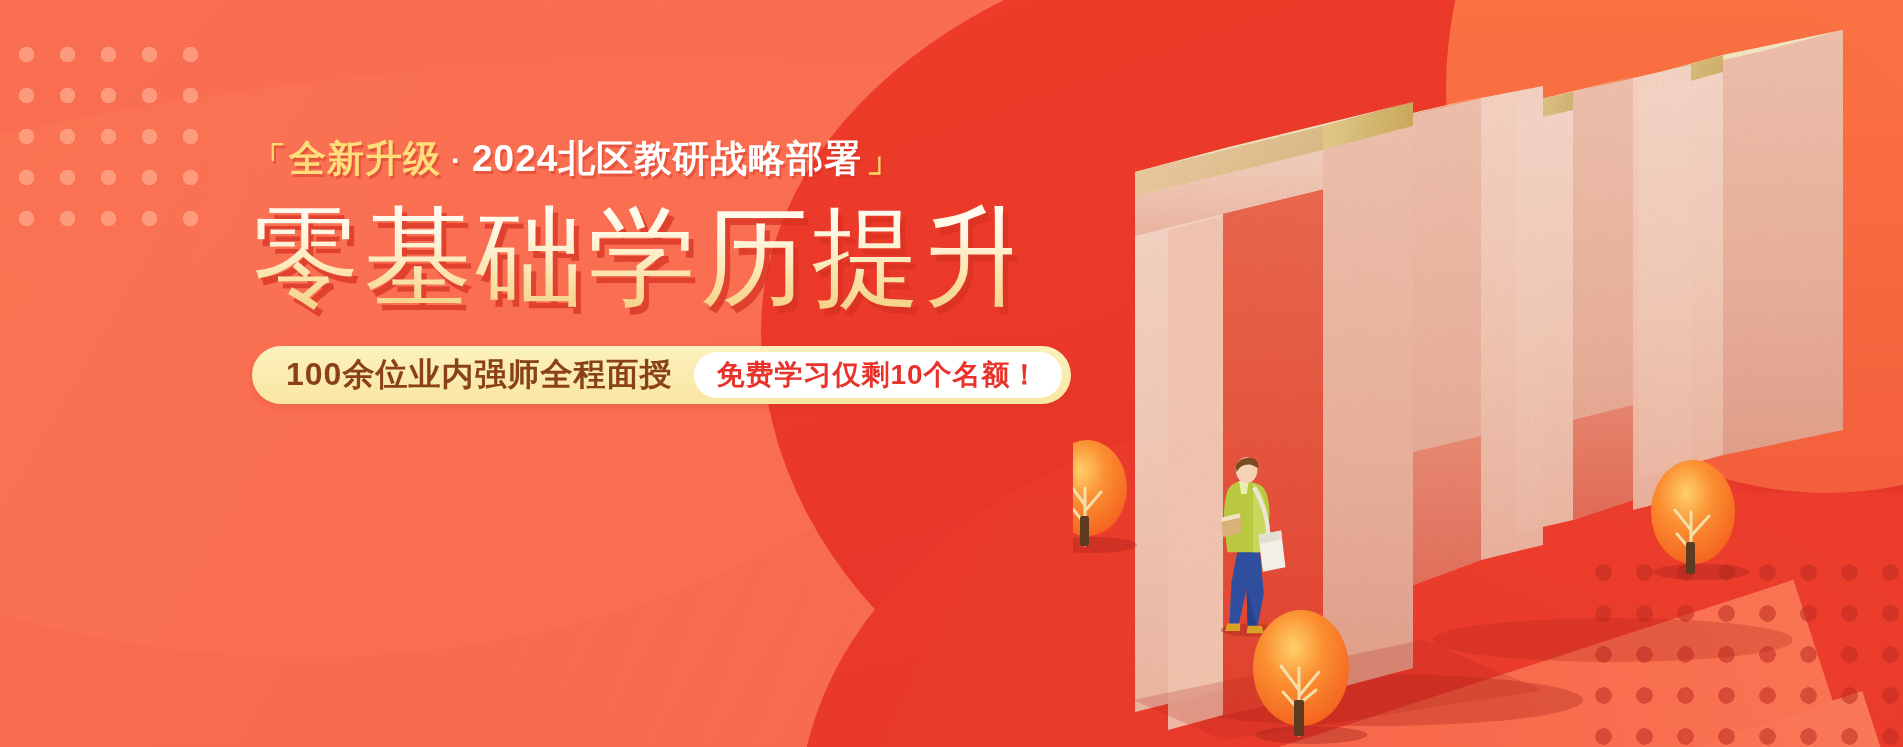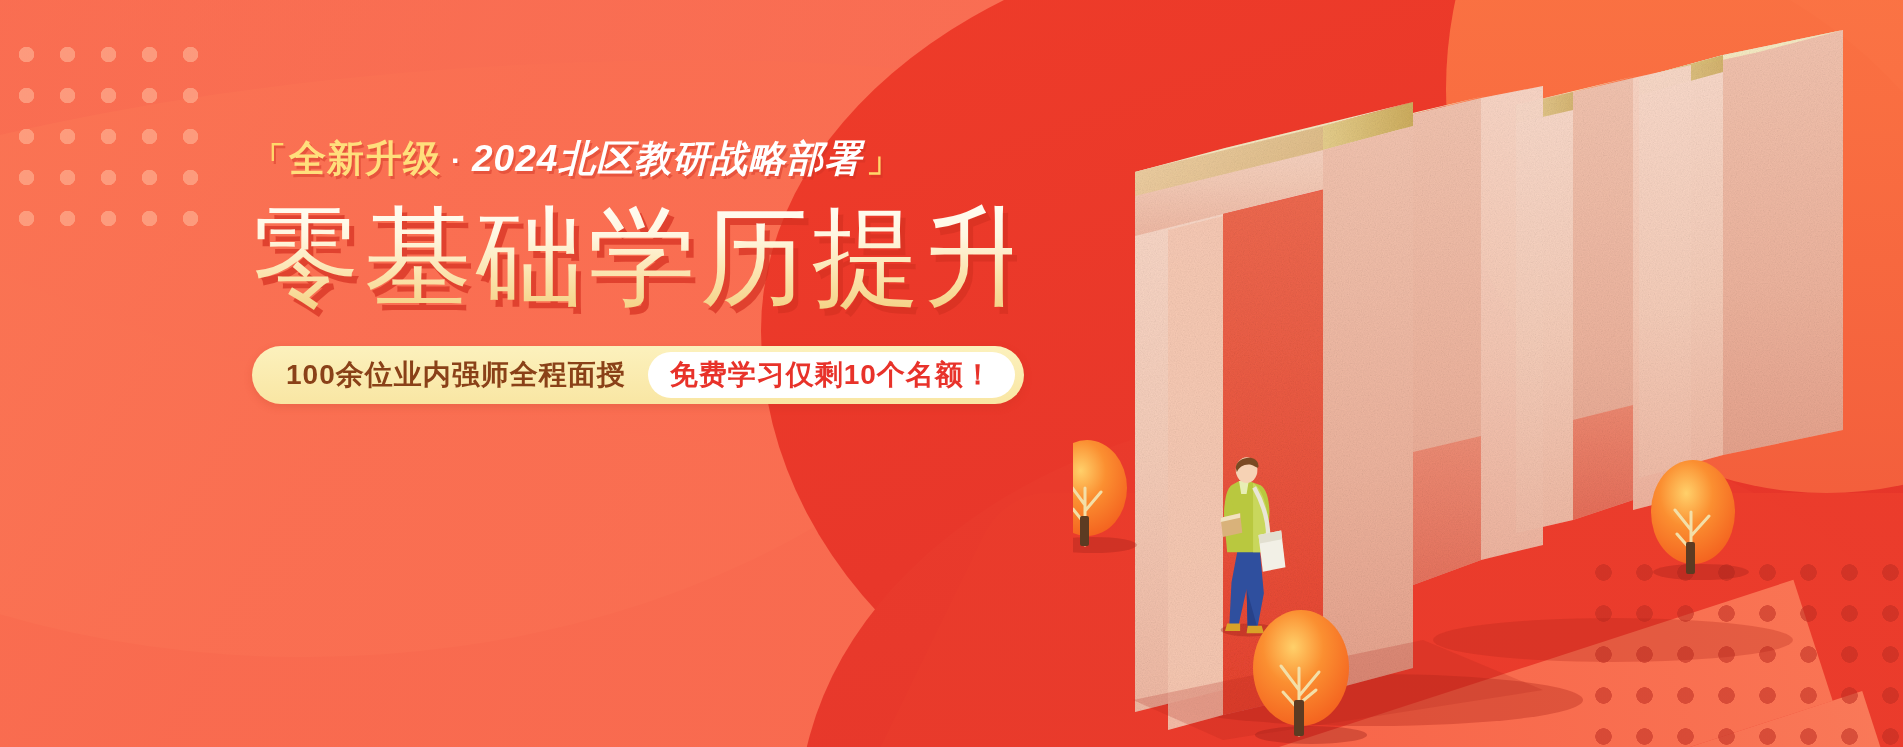--- a/index.html
+++ b/index.html
@@ -154,7 +154,7 @@
   .brk.close{ margin-left:4px;}
   .sub-gold{ color:#ffdf7c; }
   .sub-dot{ color:#ffffff; margin:0 10px; font-size:30px;}
-  .sub-white{ color:#ffffff;font-style:italic; }
+  .sub-white{ color:#ffffff; }
 
   .headline{
     margin-top:22px;

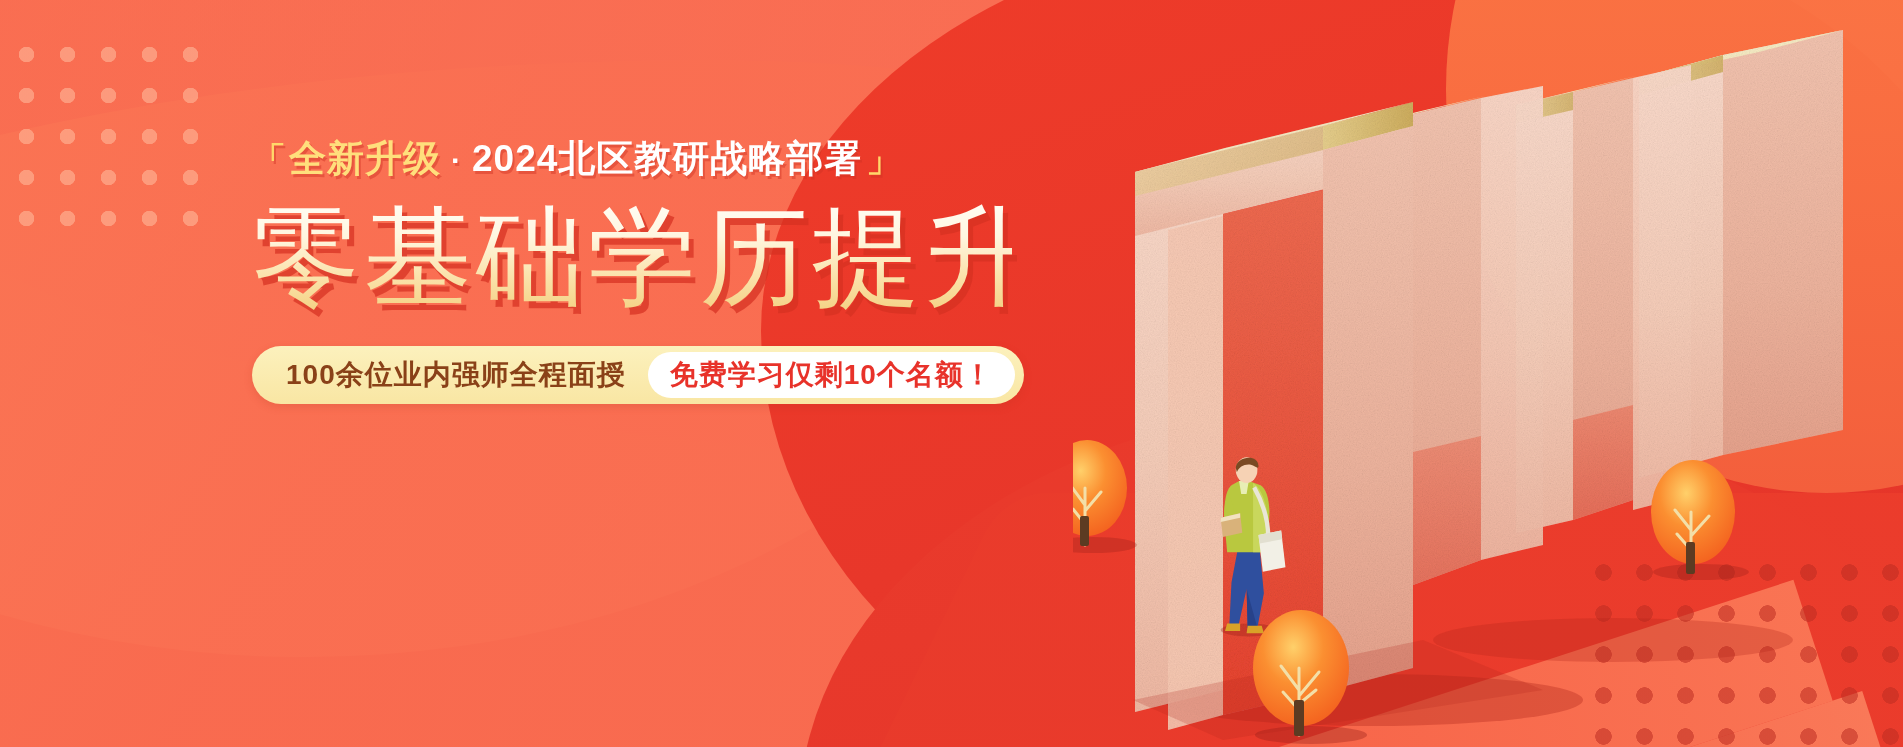--- a/index.html
+++ b/index.html
@@ -183,7 +183,7 @@
     white-space:nowrap;
   }
   .pill-left{
-    font-size:28px;
+    font-size:32px;
     font-weight:bold;
     color:#8a4118;
     letter-spacing:1px;

